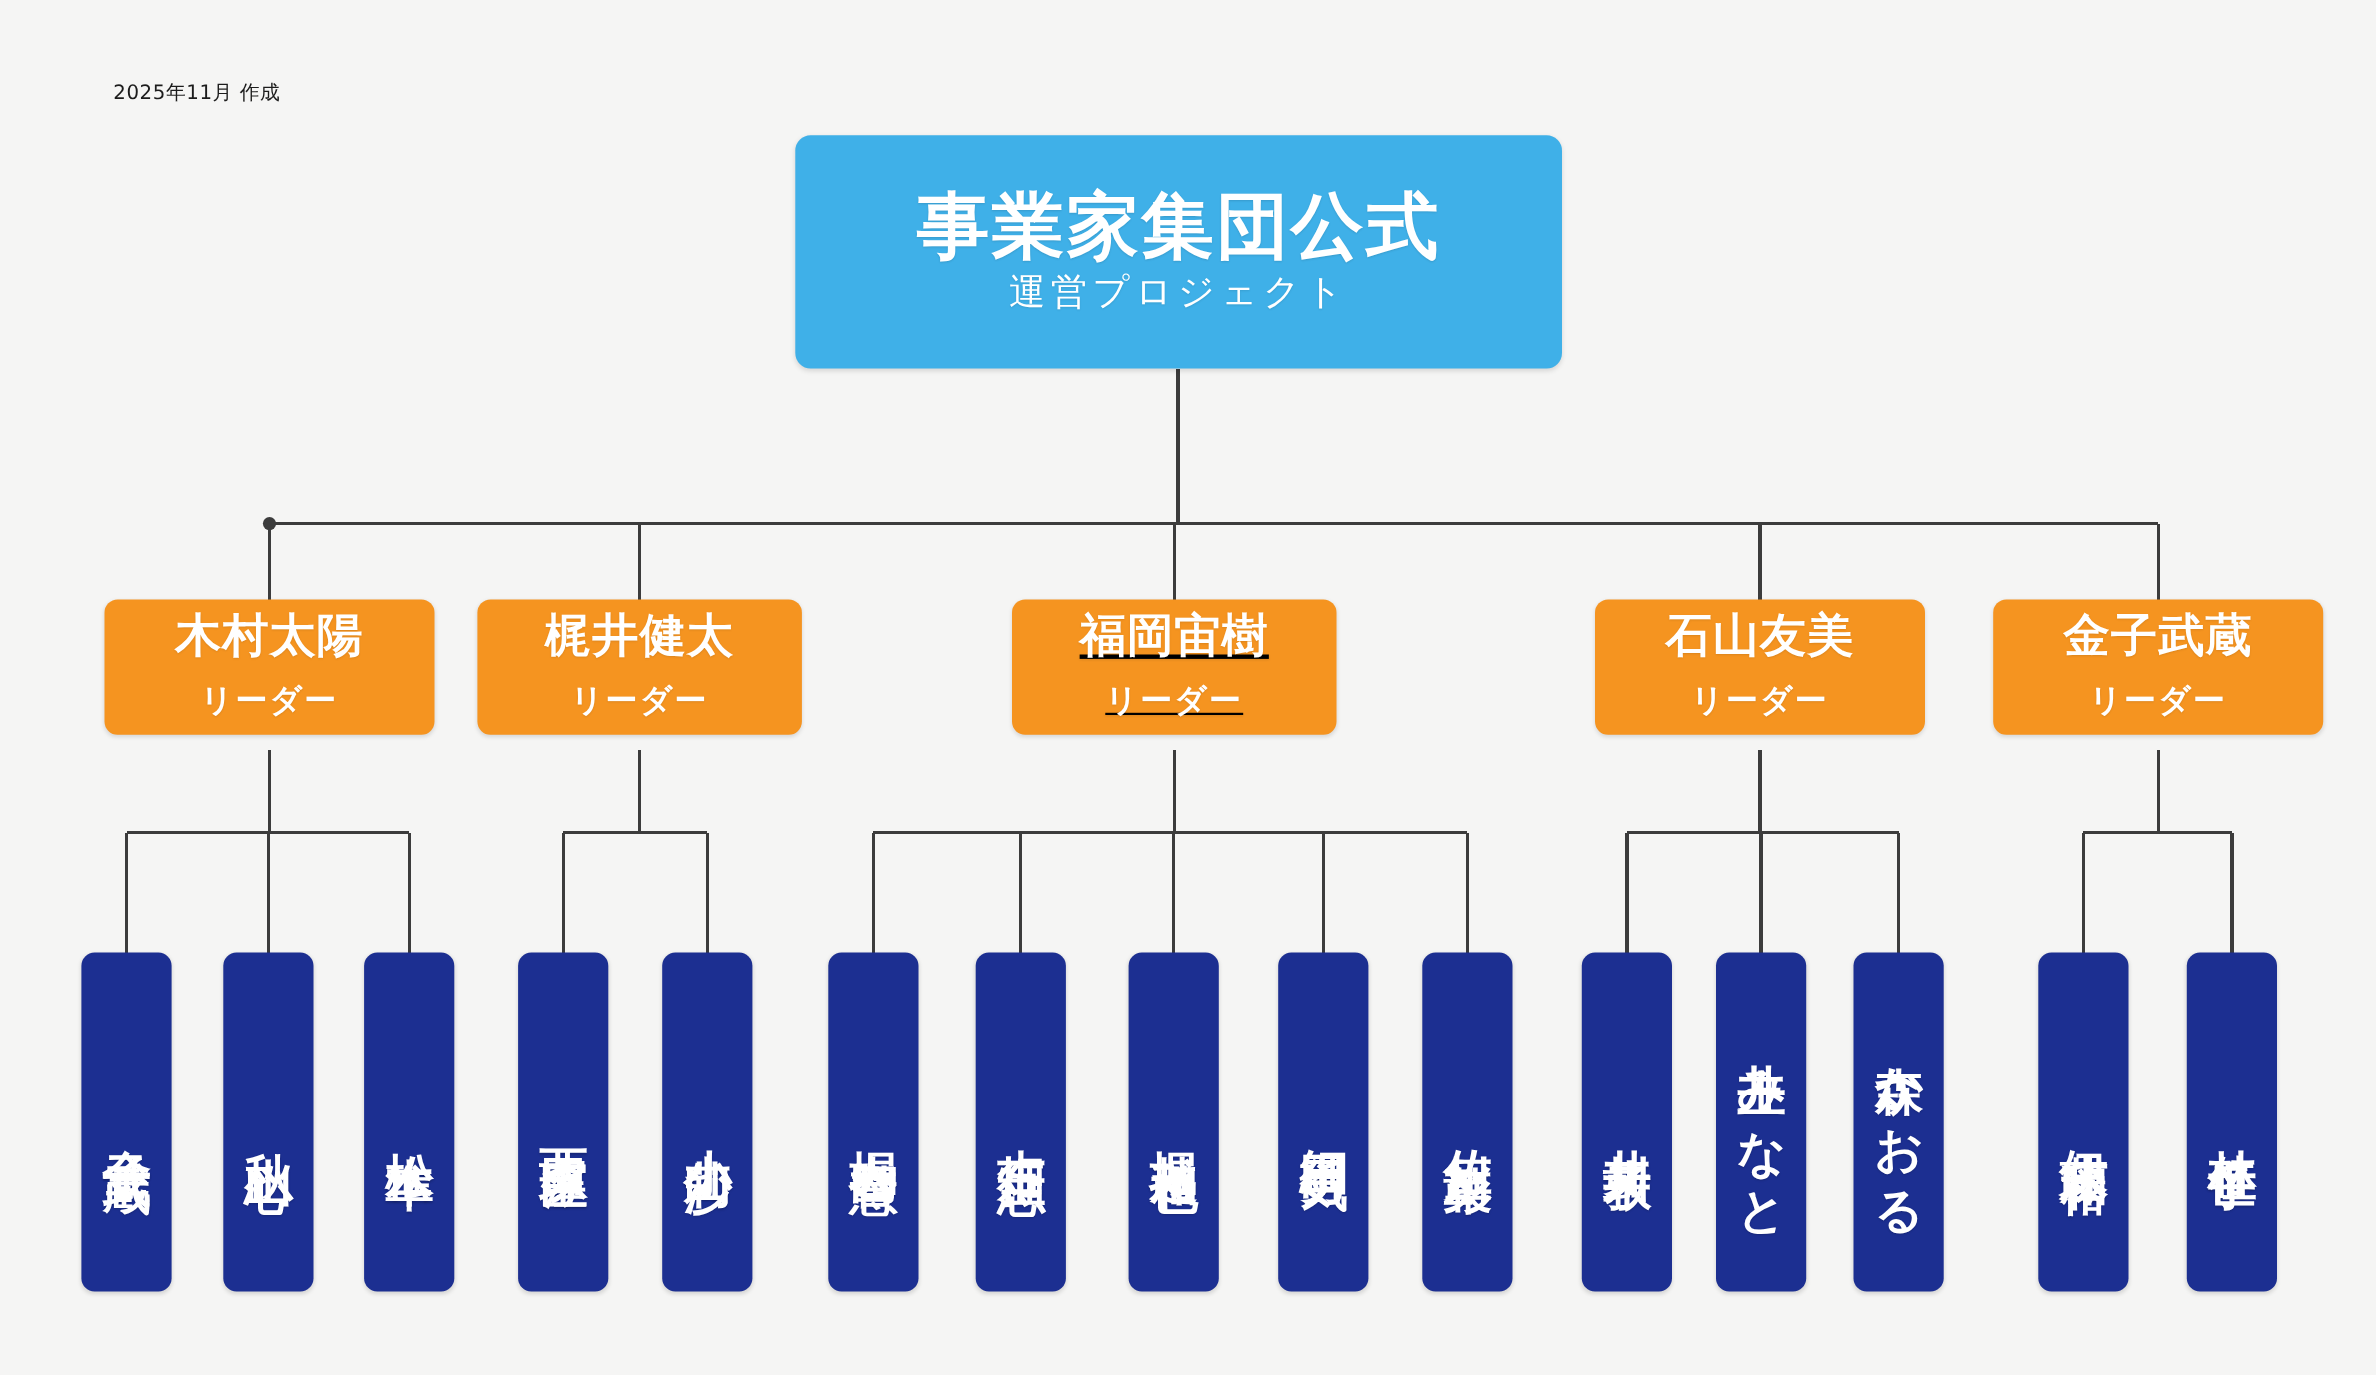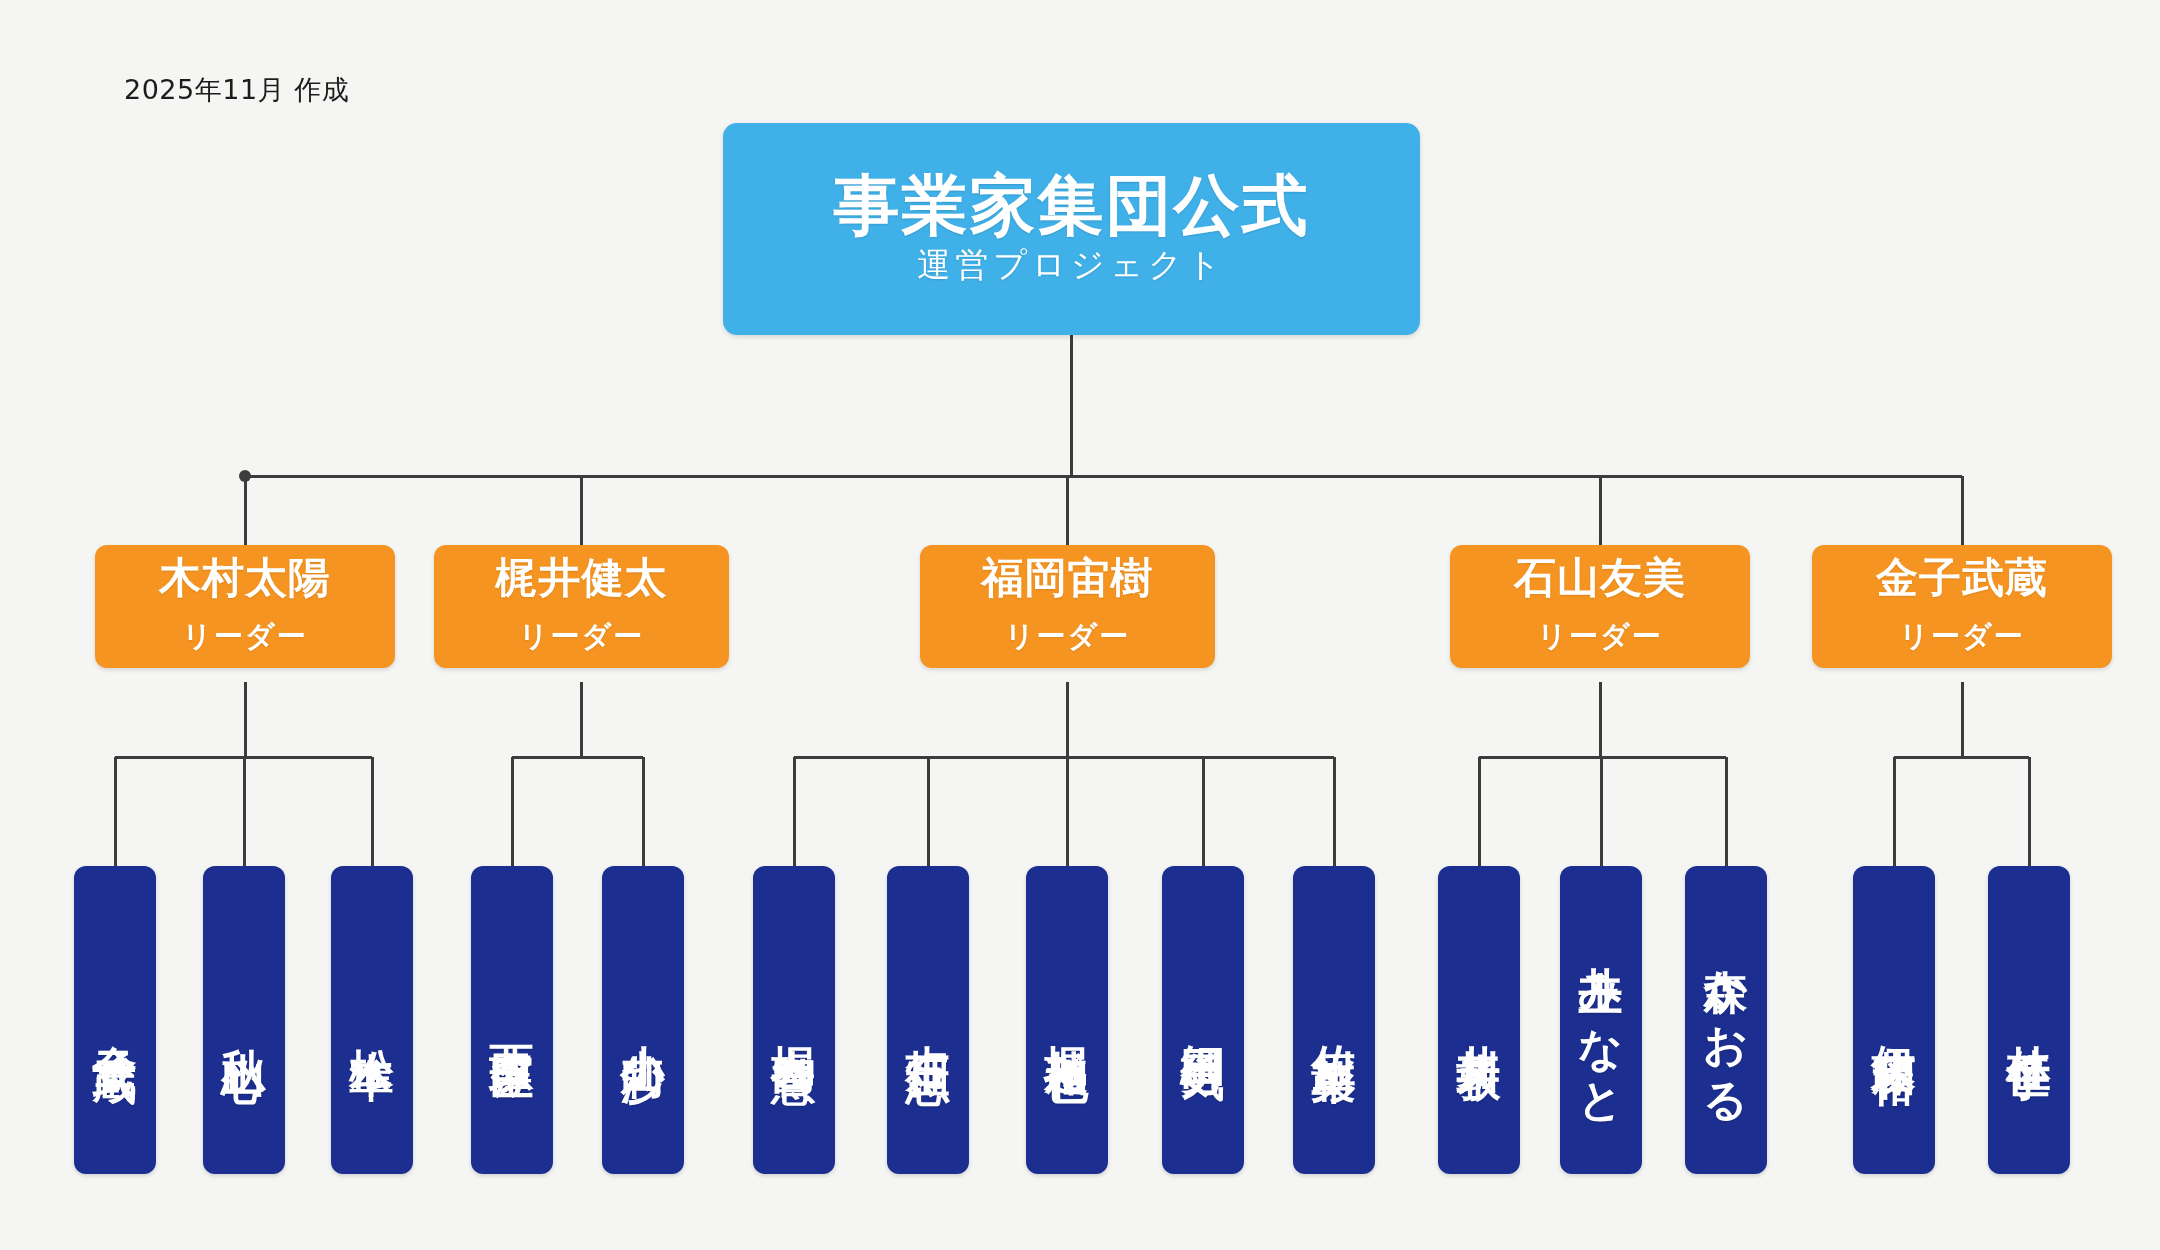--- a/index.html
+++ b/index.html
@@ -23,9 +23,9 @@
   
   .date-caption {
     position: absolute;
-    left: 124px;
+    left: 103px;
     top: 72px;
-    font-size: 27px;
+    font-size: 18px;
     color: #1c1c1c;
     letter-spacing: 0.5px;
     white-space: nowrap;

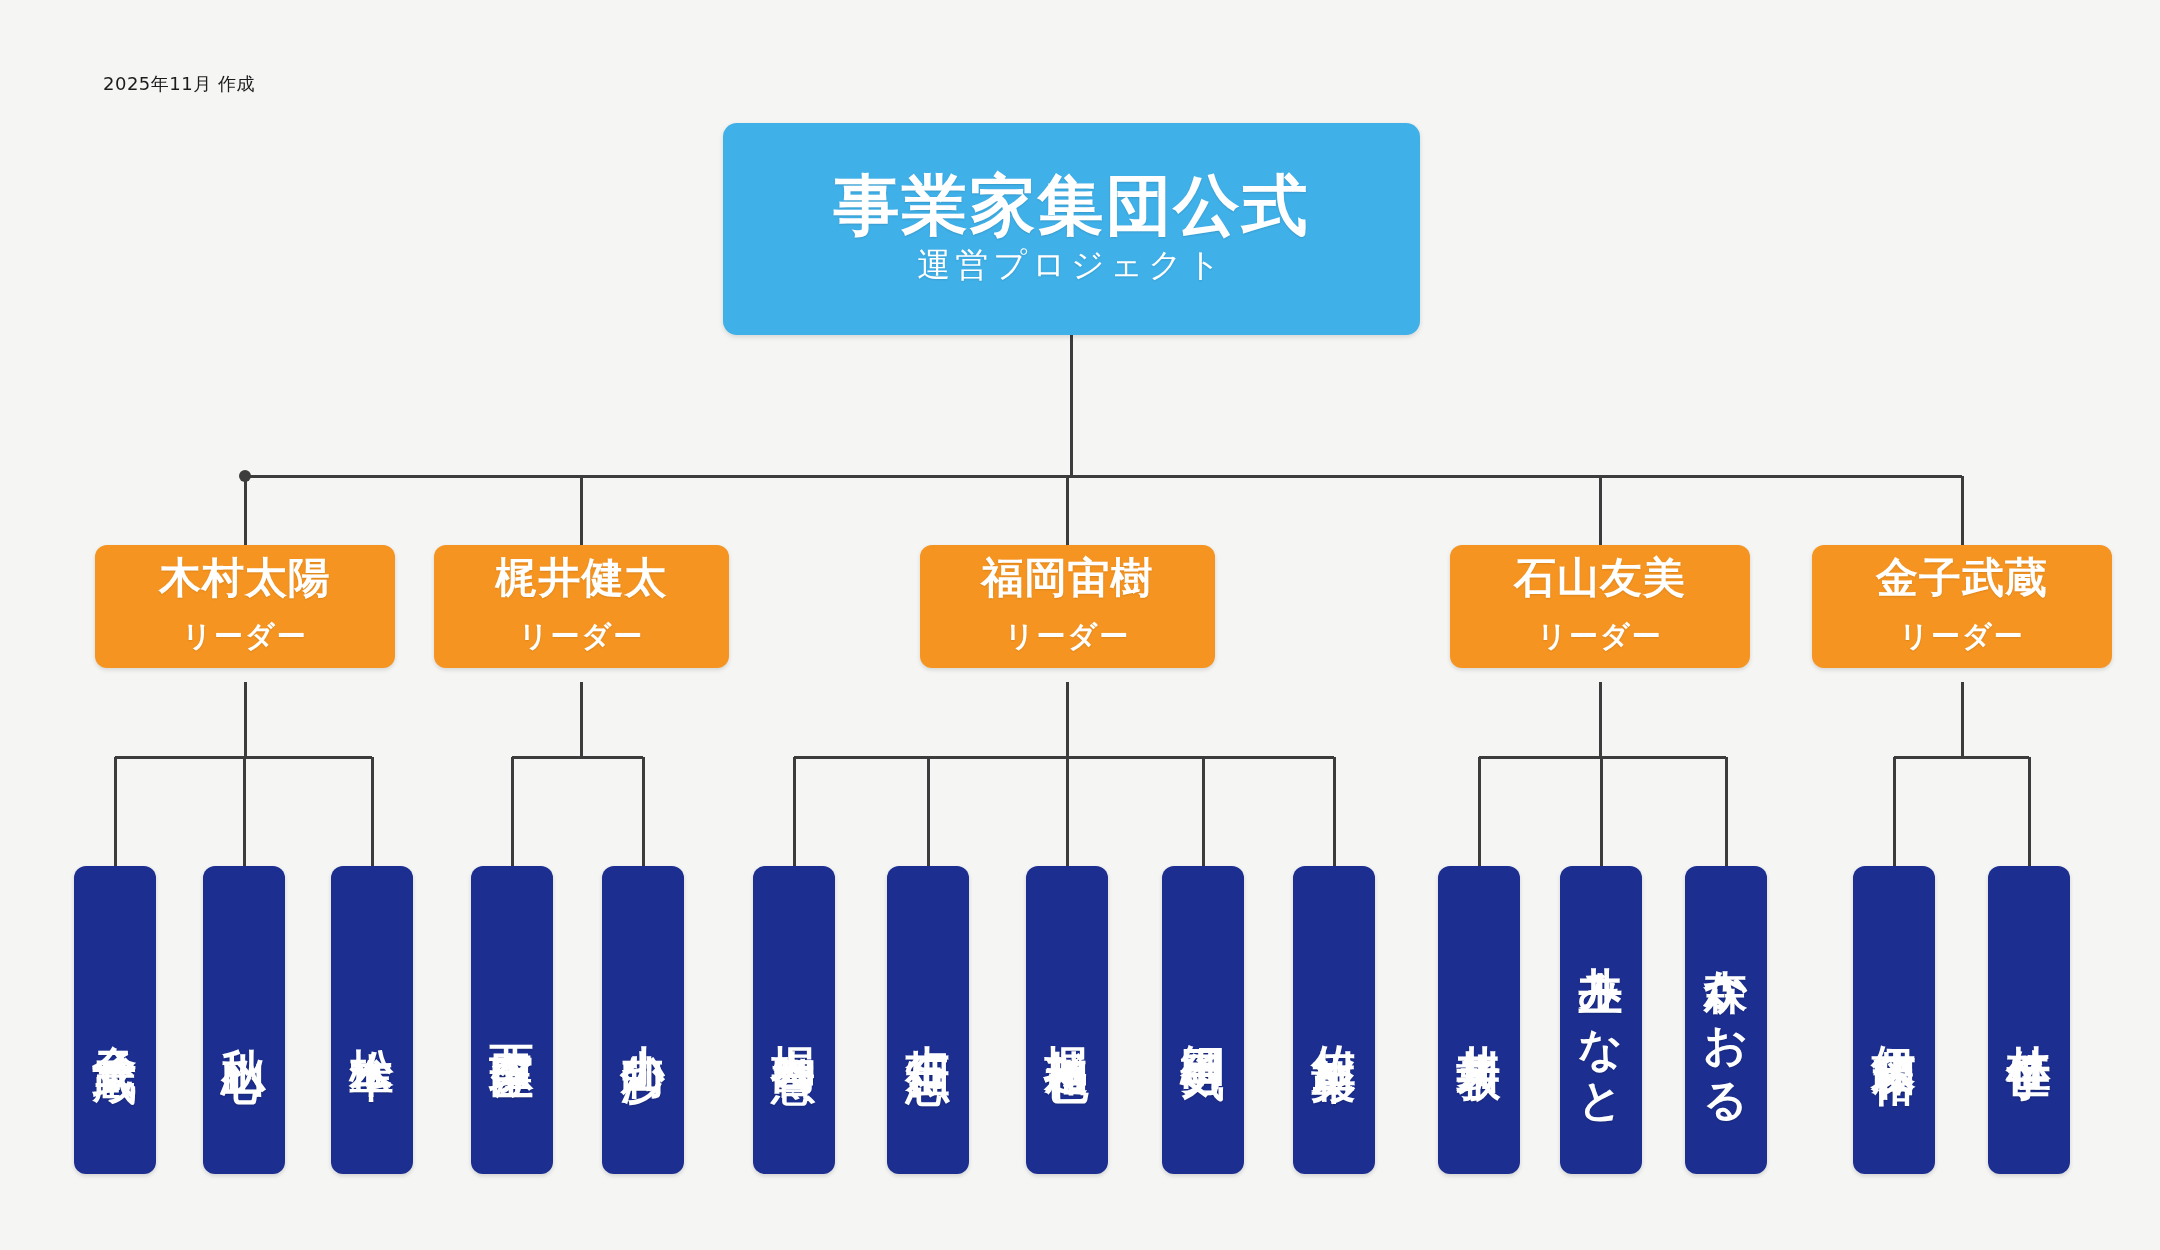--- a/index.html
+++ b/index.html
@@ -196,7 +196,7 @@
       <div class="member-box" style="left: 602px; top: 866px; height: 308px;">
         <div class="member-name">小山莉沙</div>
       </div>
-      <div class="leader-box" style="left: 920px; top: 545px; width: 295px;">
+      <div class="leader-box" style="left: 920px; top: 545px; width: 295px; text-decoration: underline;">
         <div class="leader-name">福岡宙樹</div>
         <div class="leader-role">リーダー</div>
       </div>

